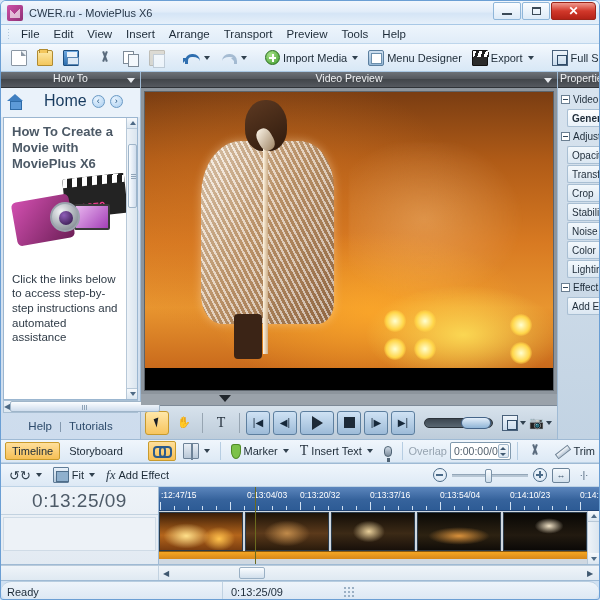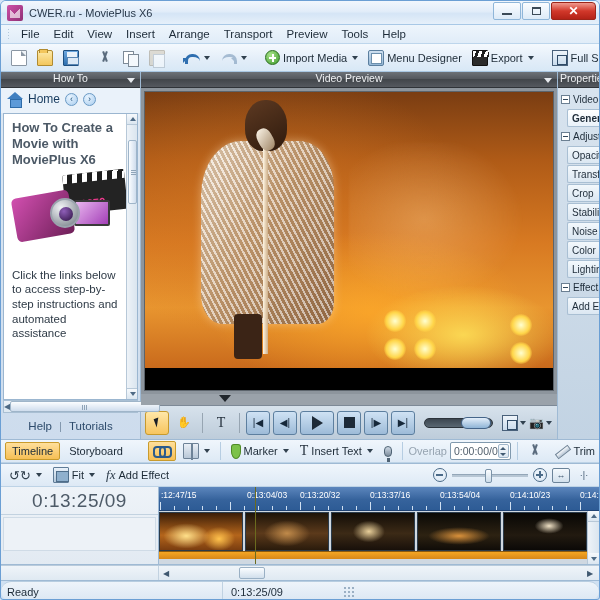--- a/index.html
+++ b/index.html
@@ -142,7 +142,7 @@
     background:linear-gradient(#dfe9f3,#cddced); border-right:1px solid #9fbad4;}
   .howto-nav{ background:#eaf2fa; padding:4px 6px; }
   .nav-row{ display:flex;align-items:center;gap:5px;margin-bottom:3px;}
-  .nav-row .lbl{ font-size:12px;color:#163a5e; }
+  .nav-row .lbl{ font-size:16px;color:#163a5e;margin-left:16px; }
   .ic-home{ width:16px;height:14px; }
   .ic-home:before{content:"";position:absolute;left:0;top:0;border-width:0 8px 7px 8px;border-style:solid;border-color:transparent transparent #3f7fc0 transparent;}
   .ic-home:after{content:"";position:absolute;left:3px;top:7px;width:10px;height:7px;background:#5d9ad8;border:1px solid #2e6ba8;}

